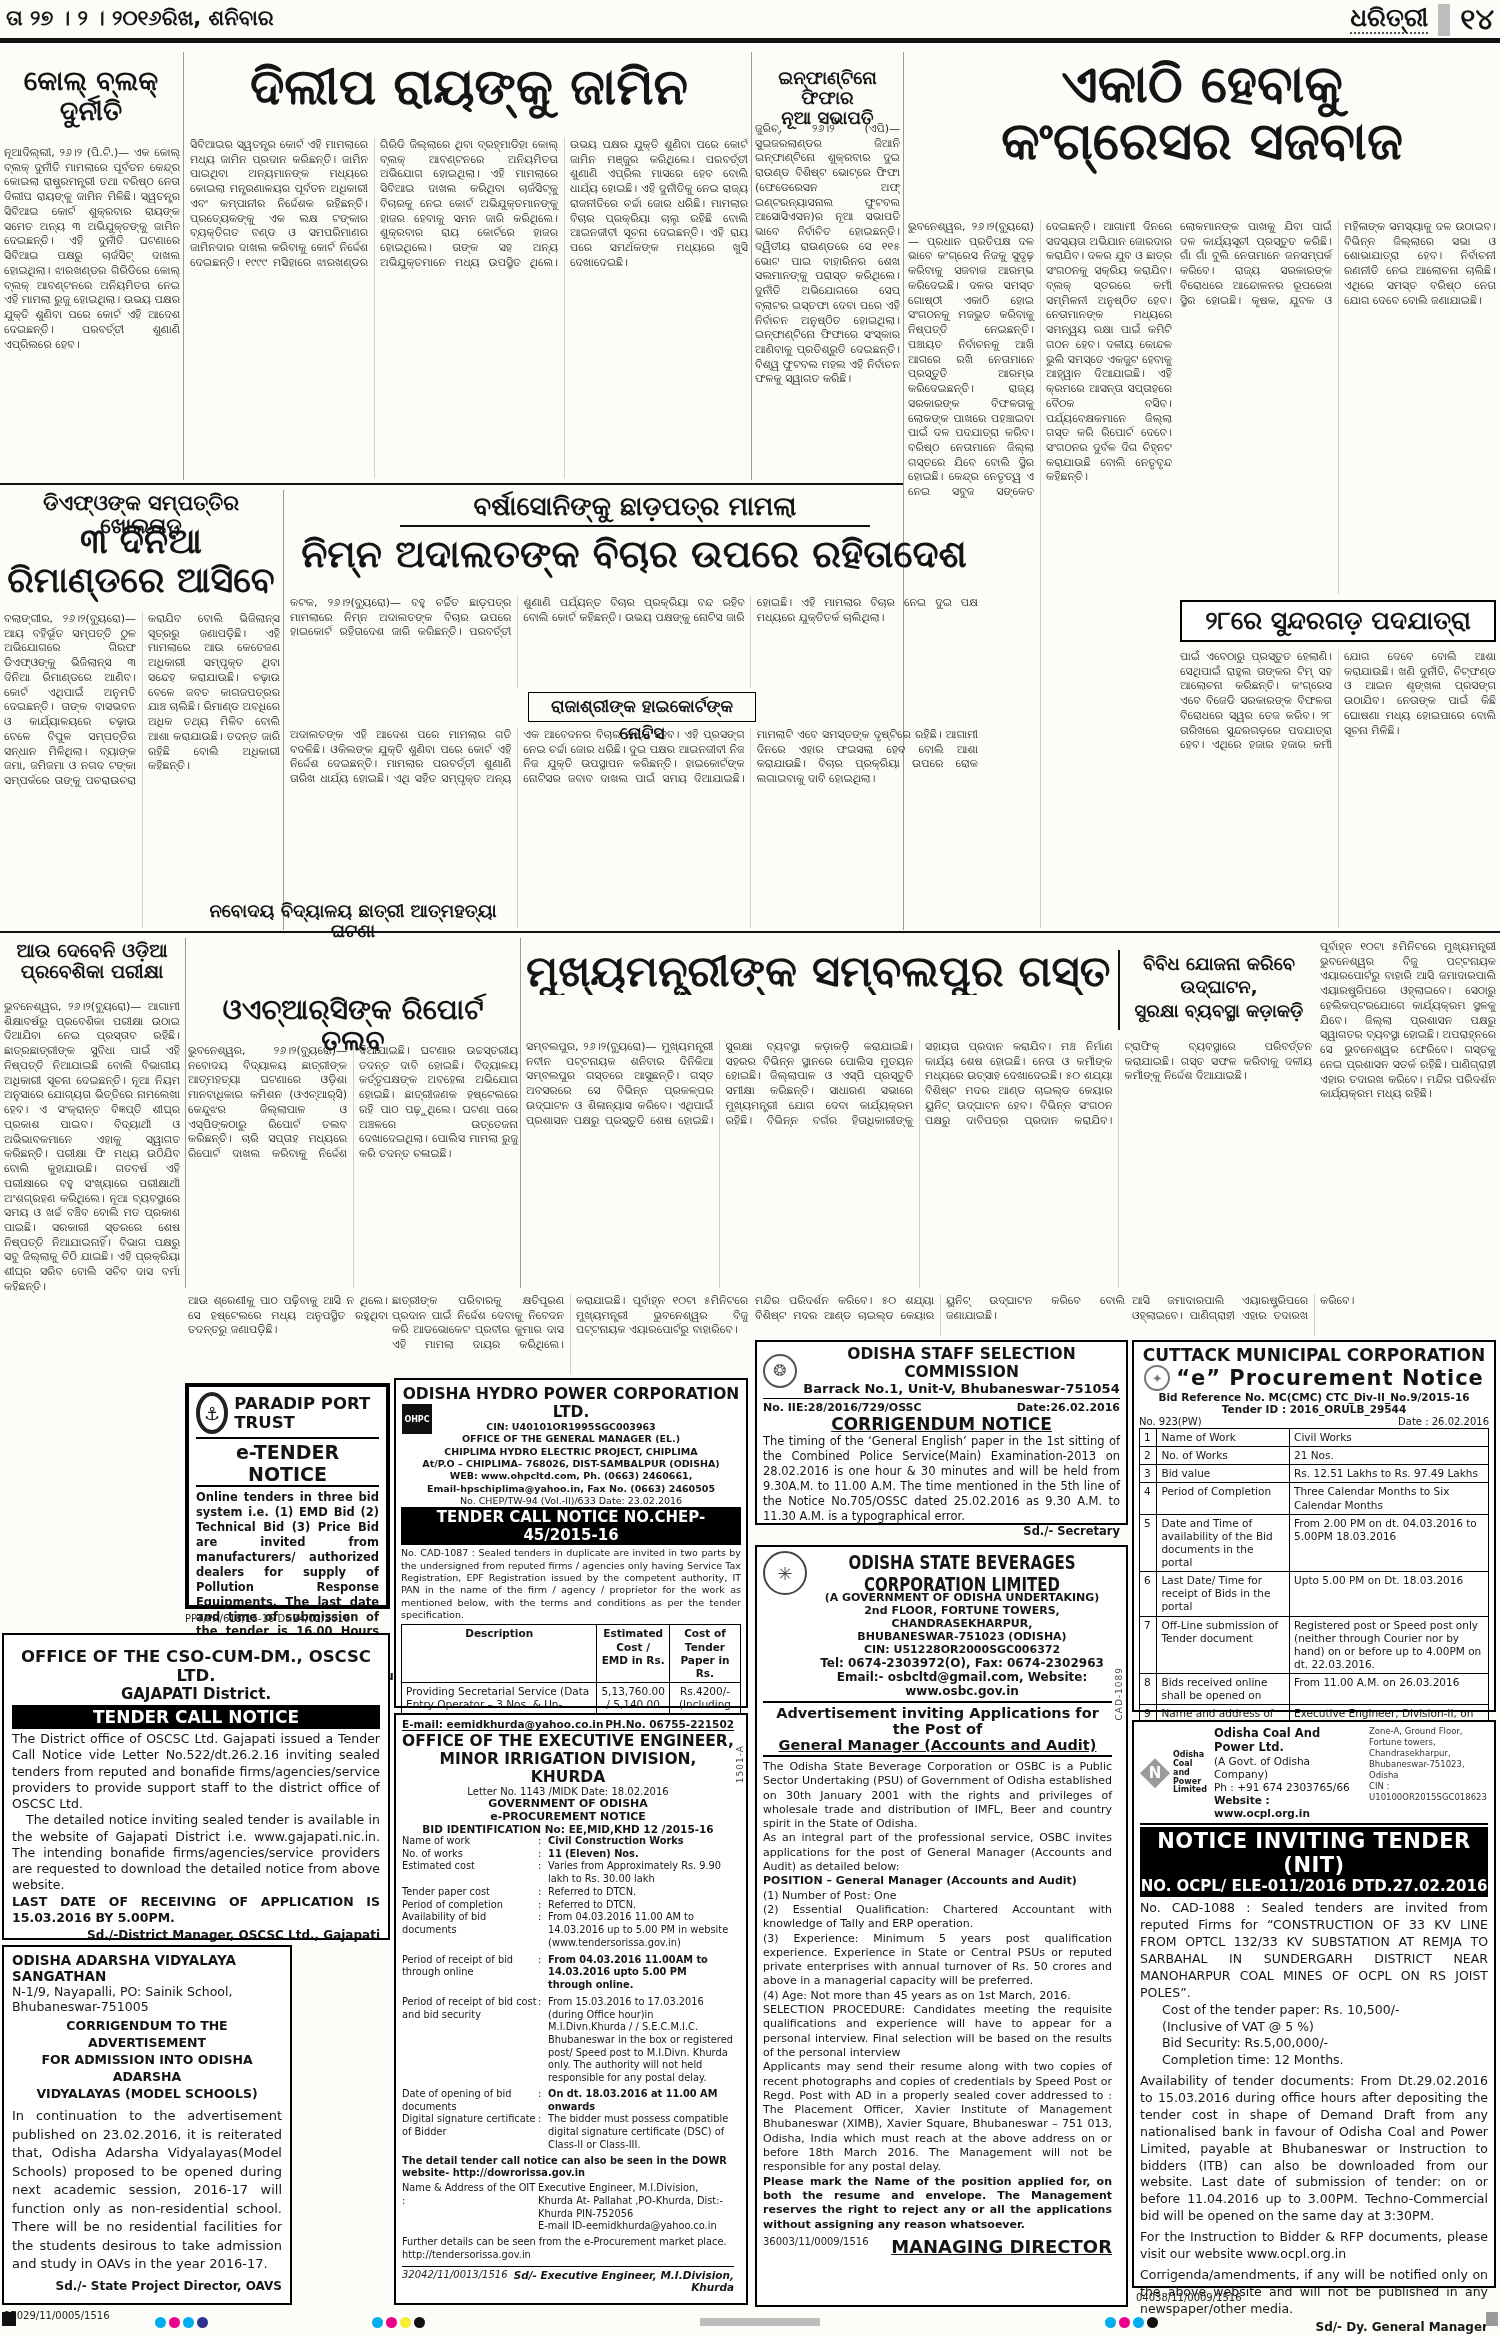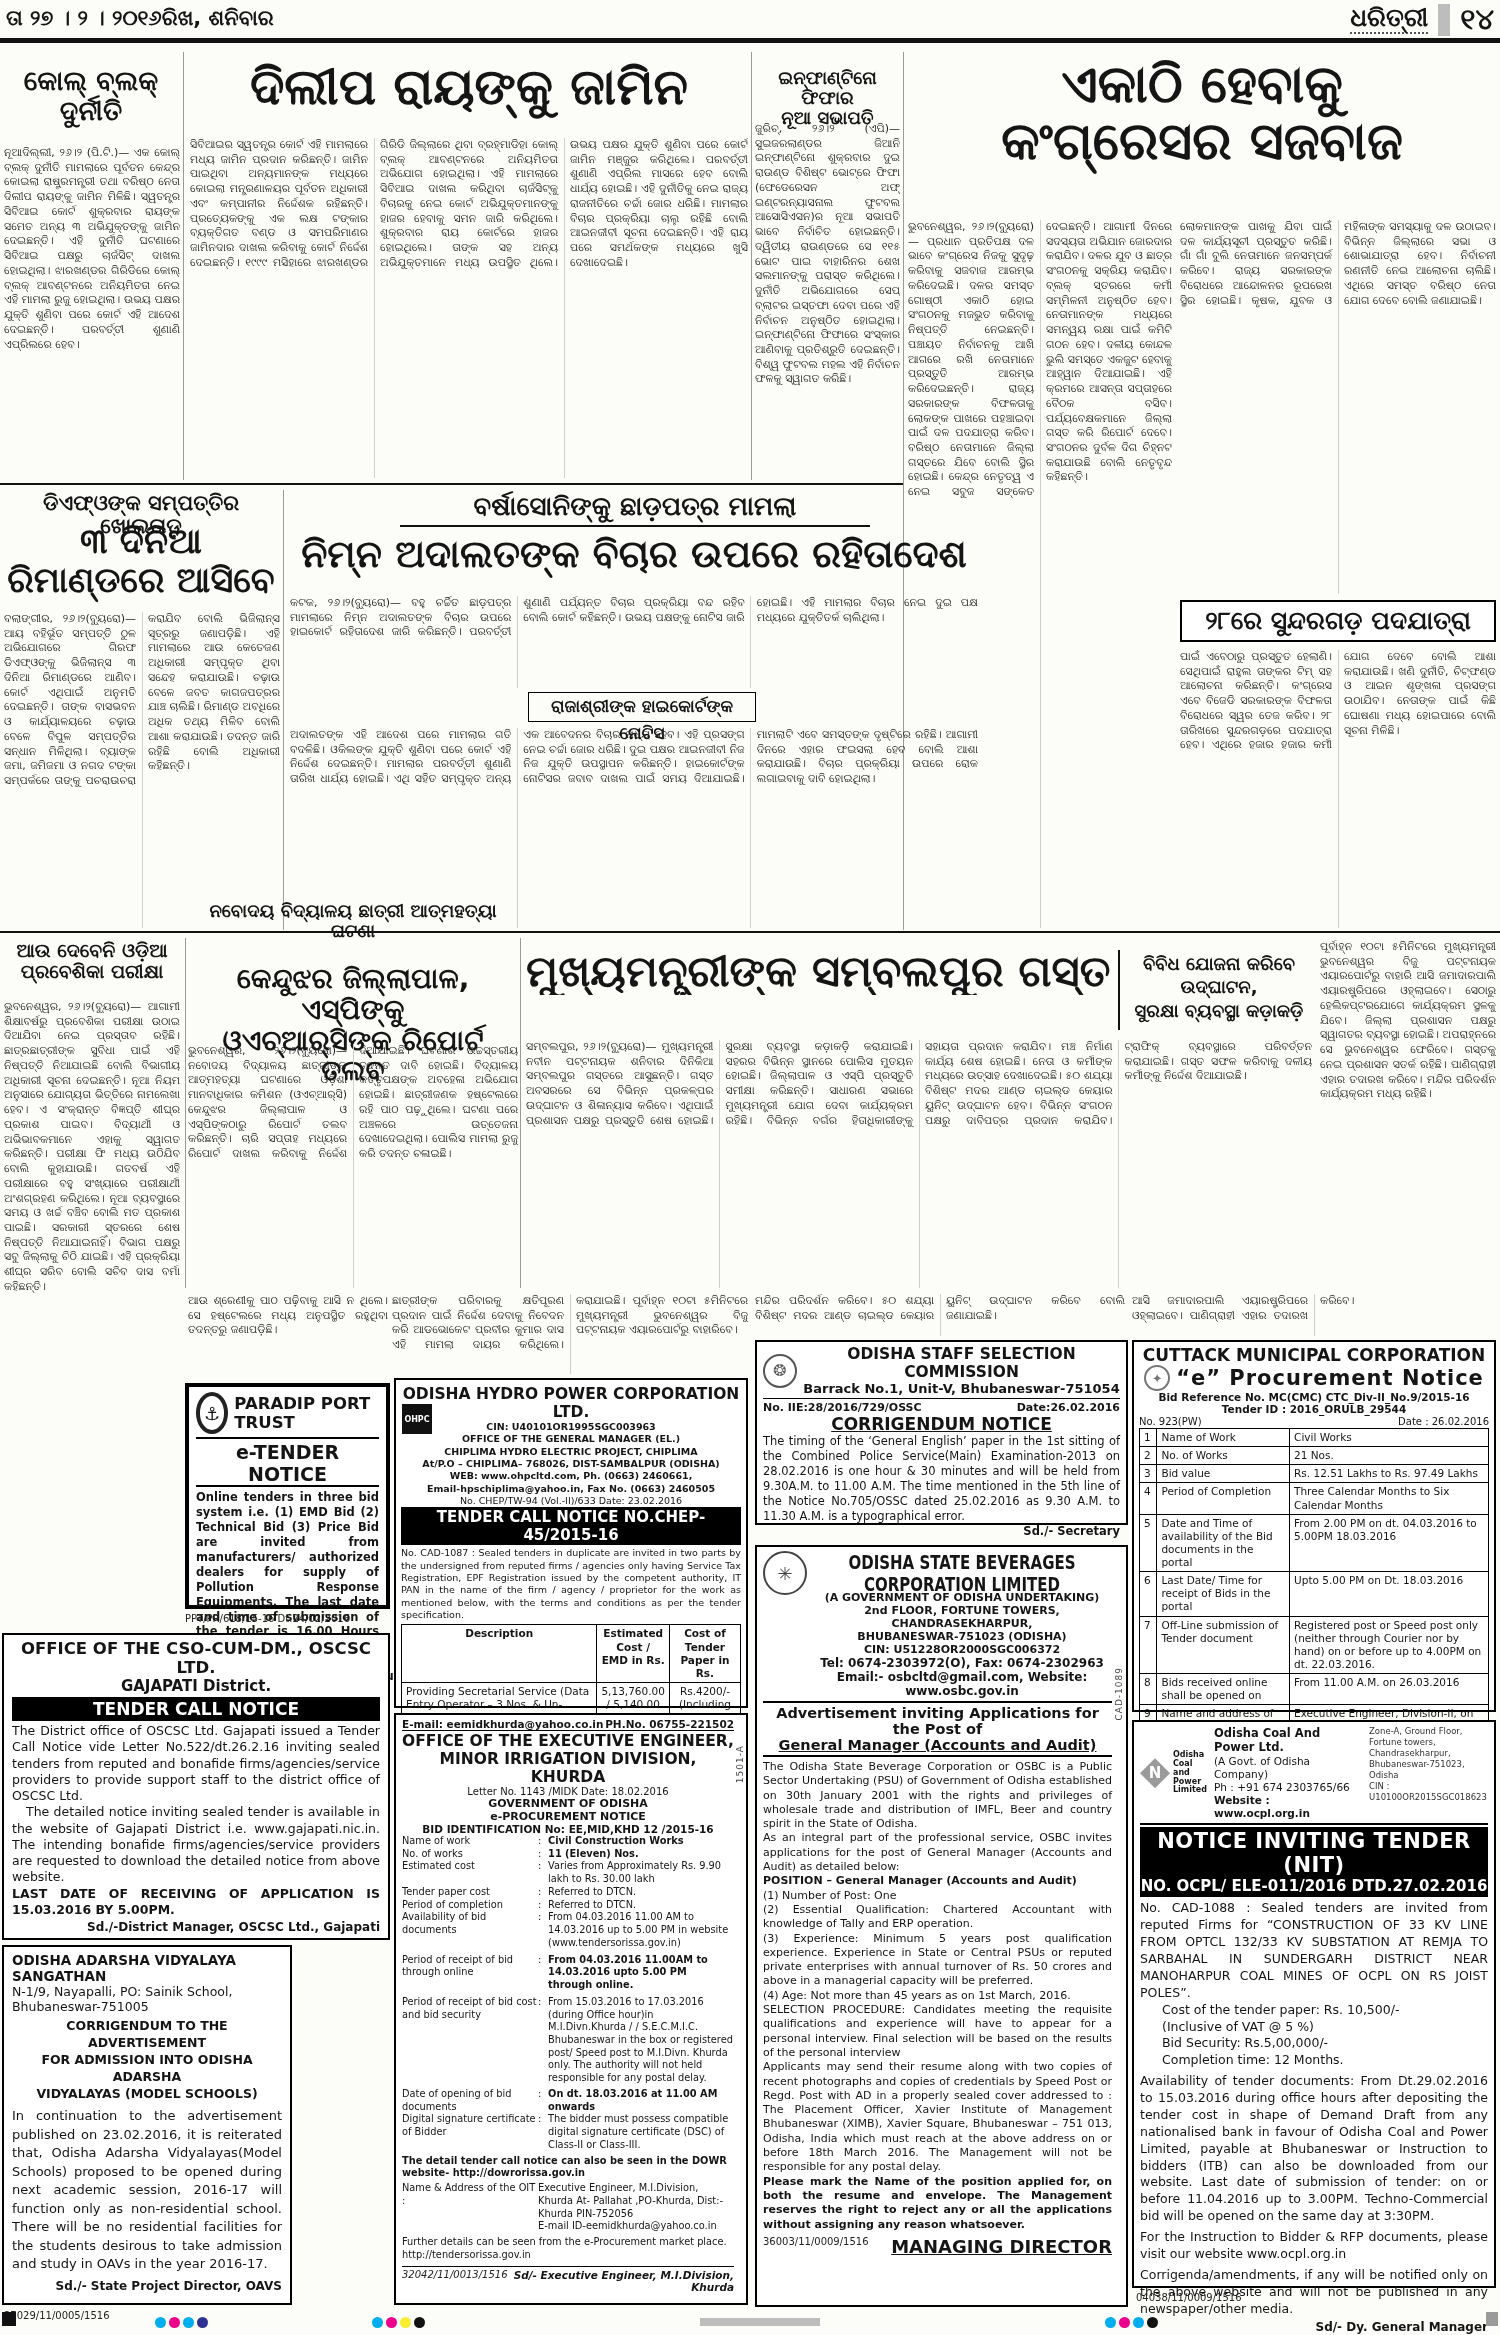--- a/index.html
+++ b/index.html
@@ -95,7 +95,7 @@
 
   <div class="abs hl" style="left:188px; top:901px; width:330px; font-size:18px;">ନବୋଦୟ ବିଦ୍ୟାଳୟ ଛାତ୍ରୀ ଆତ୍ମହତ୍ୟା ଘଟଣା</div>
   <div class="abs hl" style="left:188px; top:964px; width:330px; font-size:28px;">
-    <span>କେନ୍ଦୁଝର ଜିଲ୍ଲାପାଳ, ଏସ୍‌ପିଙ୍କୁ</span><br>
+    <br>
     <span>ଓଏଚ୍‌ଆର୍‌ସିଙ୍କ ରିପୋର୍ଟ ତଲବ</span>
   </div>
   <div class="abs body-txt cols2" style="left:188px; top:1044px; width:330px; height:244px; overflow:hidden;">ଭୁବନେଶ୍ୱର, ୨୬।୨(ବ୍ୟୁରୋ)— ନବୋଦୟ ବିଦ୍ୟାଳୟ ଛାତ୍ରୀଙ୍କ ଆତ୍ମହତ୍ୟା ଘଟଣାରେ ଓଡ଼ିଶା ମାନବାଧିକାର କମିଶନ (ଓଏଚ୍‌ଆର୍‌ସି) କେନ୍ଦୁଝର ଜିଲ୍ଲାପାଳ ଓ ଏସ୍‌ପିଙ୍କଠାରୁ ରିପୋର୍ଟ ତଲବ କରିଛନ୍ତି। ଚାରି ସପ୍ତାହ ମଧ୍ୟରେ ରିପୋର୍ଟ ଦାଖଲ କରିବାକୁ ନିର୍ଦ୍ଦେଶ ଦିଆଯାଇଛି। ଘଟଣାର ଉଚ୍ଚସ୍ତରୀୟ ତଦନ୍ତ ଦାବି ହୋଇଛି। ବିଦ୍ୟାଳୟ କର୍ତ୍ତୃପକ୍ଷଙ୍କ ଅବହେଳା ଅଭିଯୋଗ ହୋଇଛି। ଛାତ୍ରୀଜଣକ ହଷ୍ଟେଲରେ ରହି ପାଠ ପଢ଼ୁଥିଲେ। ଘଟଣା ପରେ ଅଞ୍ଚଳରେ ଉତ୍ତେଜନା ଦେଖାଦେଇଥିଲା। ପୋଲିସ ମାମଲା ରୁଜୁ କରି ତଦନ୍ତ ଚଳାଇଛି।</div>

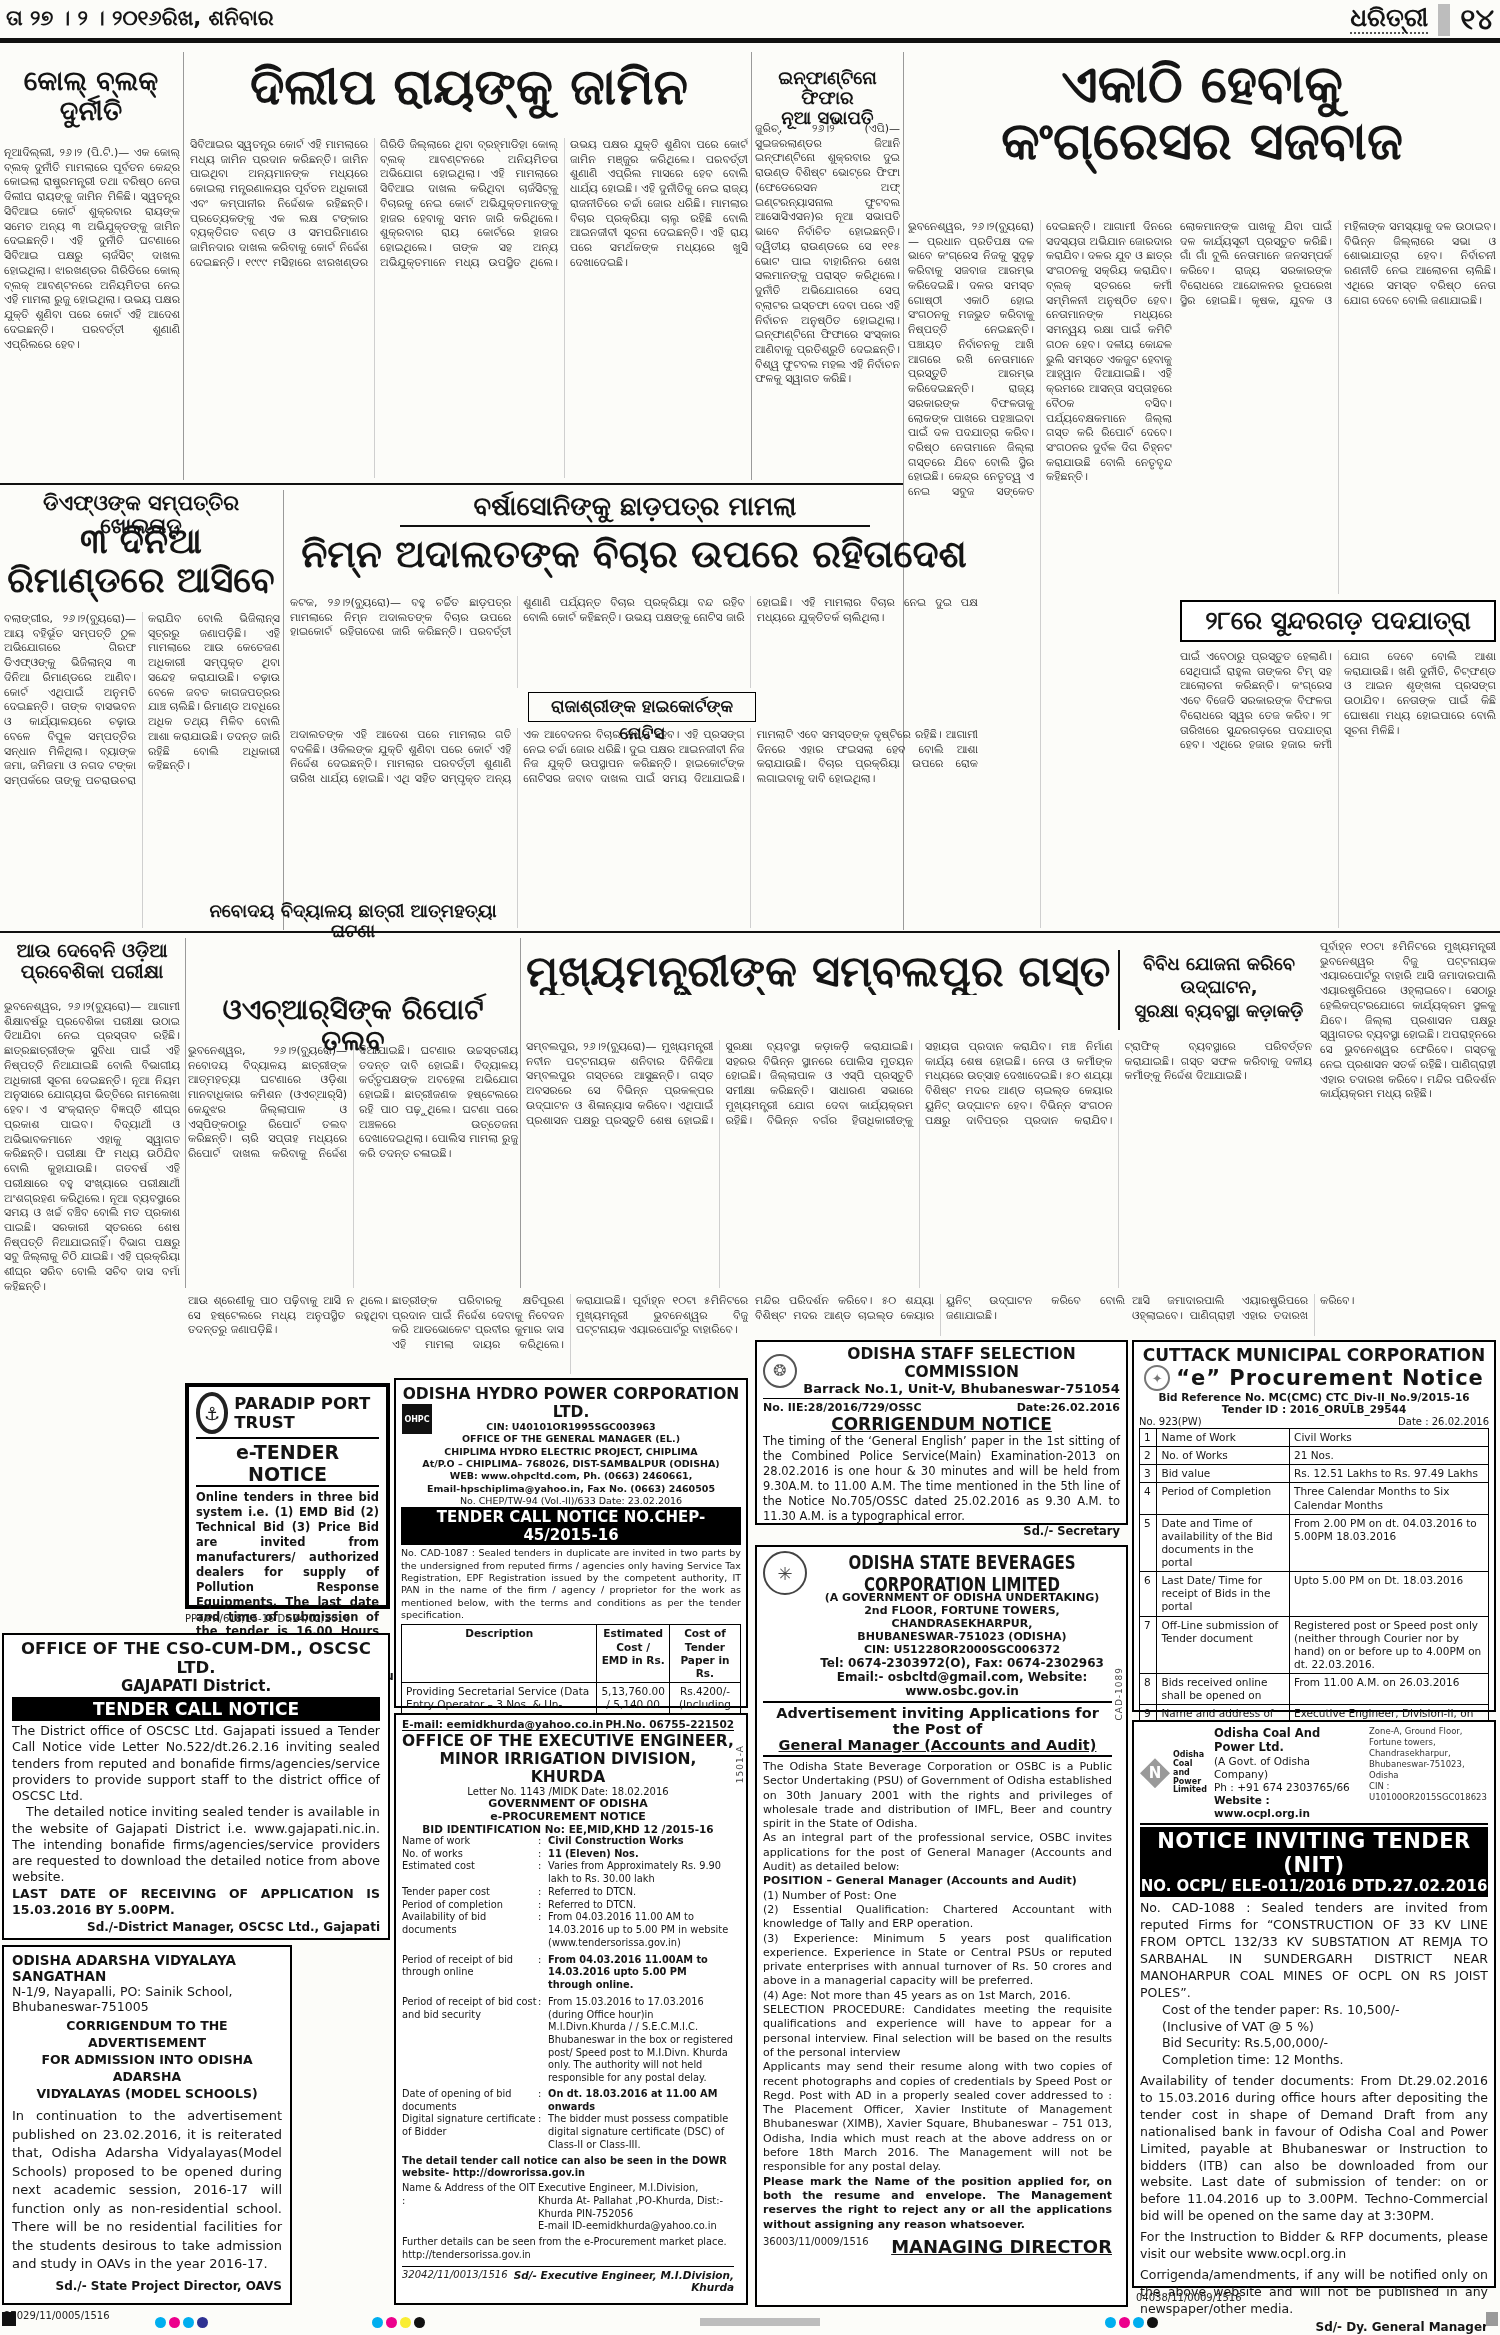--- a/index.html
+++ b/index.html
@@ -284,7 +284,7 @@
     </div>
   </div>
 
-  <div class="abs notice" style="left:2px; top:1633px; width:388px; height:307px; padding:4px 8px;">
+  <div class="abs notice" style="left:2px; top:1633px; width:388px; height:307px; padding:12px 8px;">
     <div style="text-align:center; font-size:16.5px; font-weight:bold;">OFFICE OF THE CSO-CUM-DM., OSCSC LTD.</div>
     <div style="text-align:center; font-size:15px; font-weight:bold;">GAJAPATI District.</div>
     <div class="bar" style="font-size:17px; padding:2px 0; margin:2px 0;">TENDER CALL NOTICE</div>

